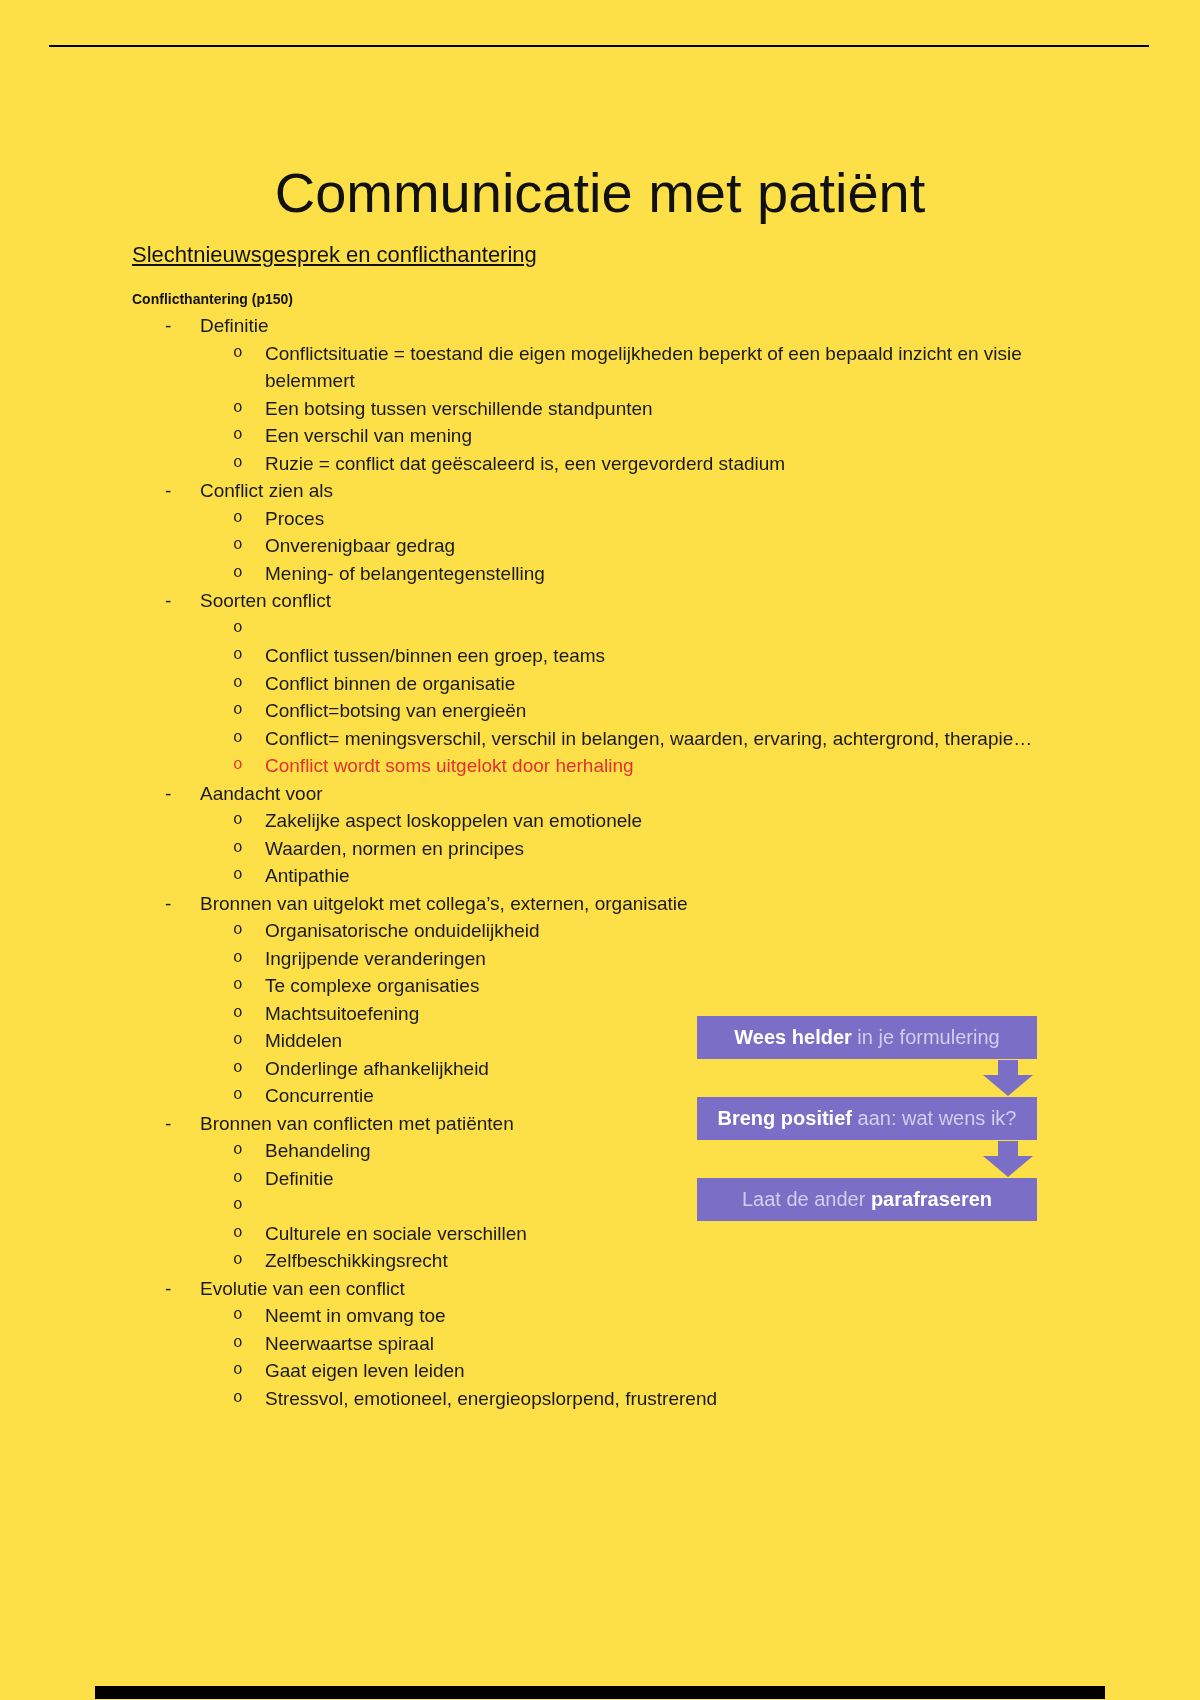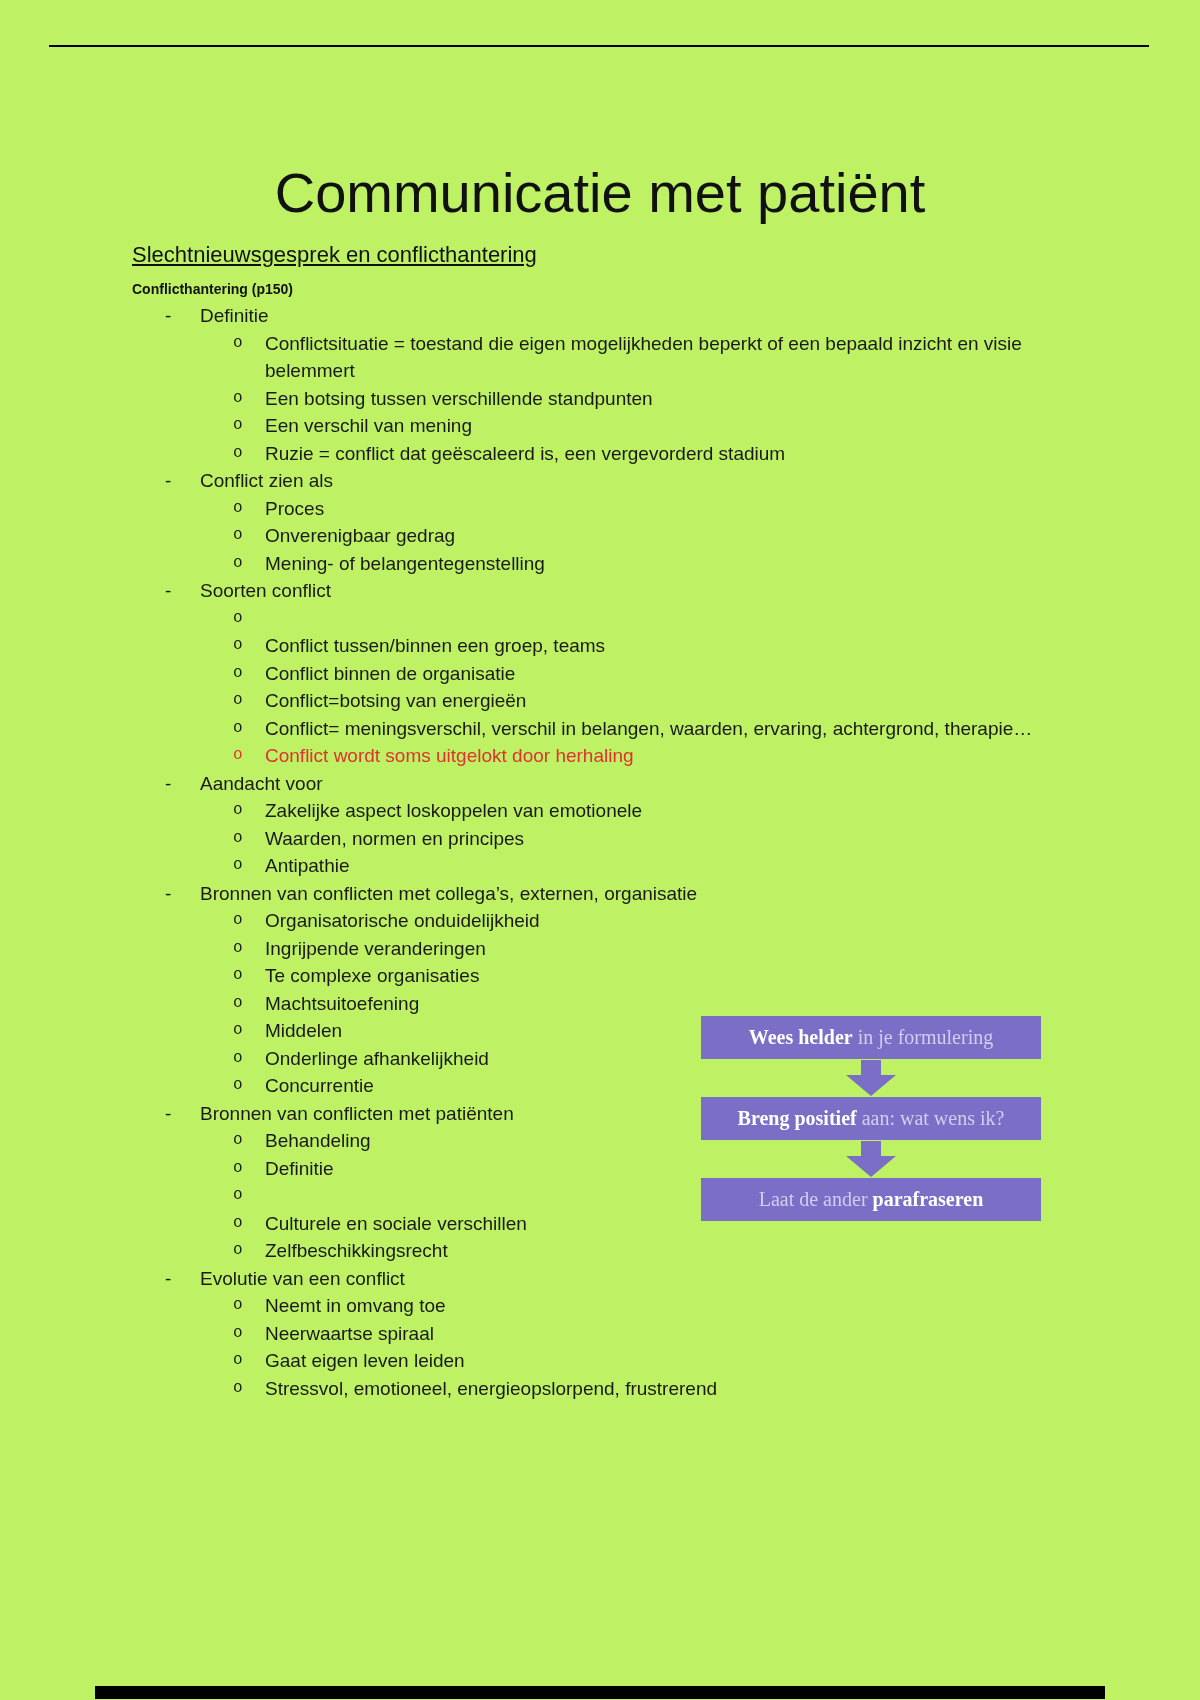--- a/index.html
+++ b/index.html
@@ -12,7 +12,7 @@
   .page {
     position: relative;
     width: 1200px; height: 1700px;
-    background: #bef264;
+    background: #fde047;
     overflow: hidden;
   }
   .top-rule {

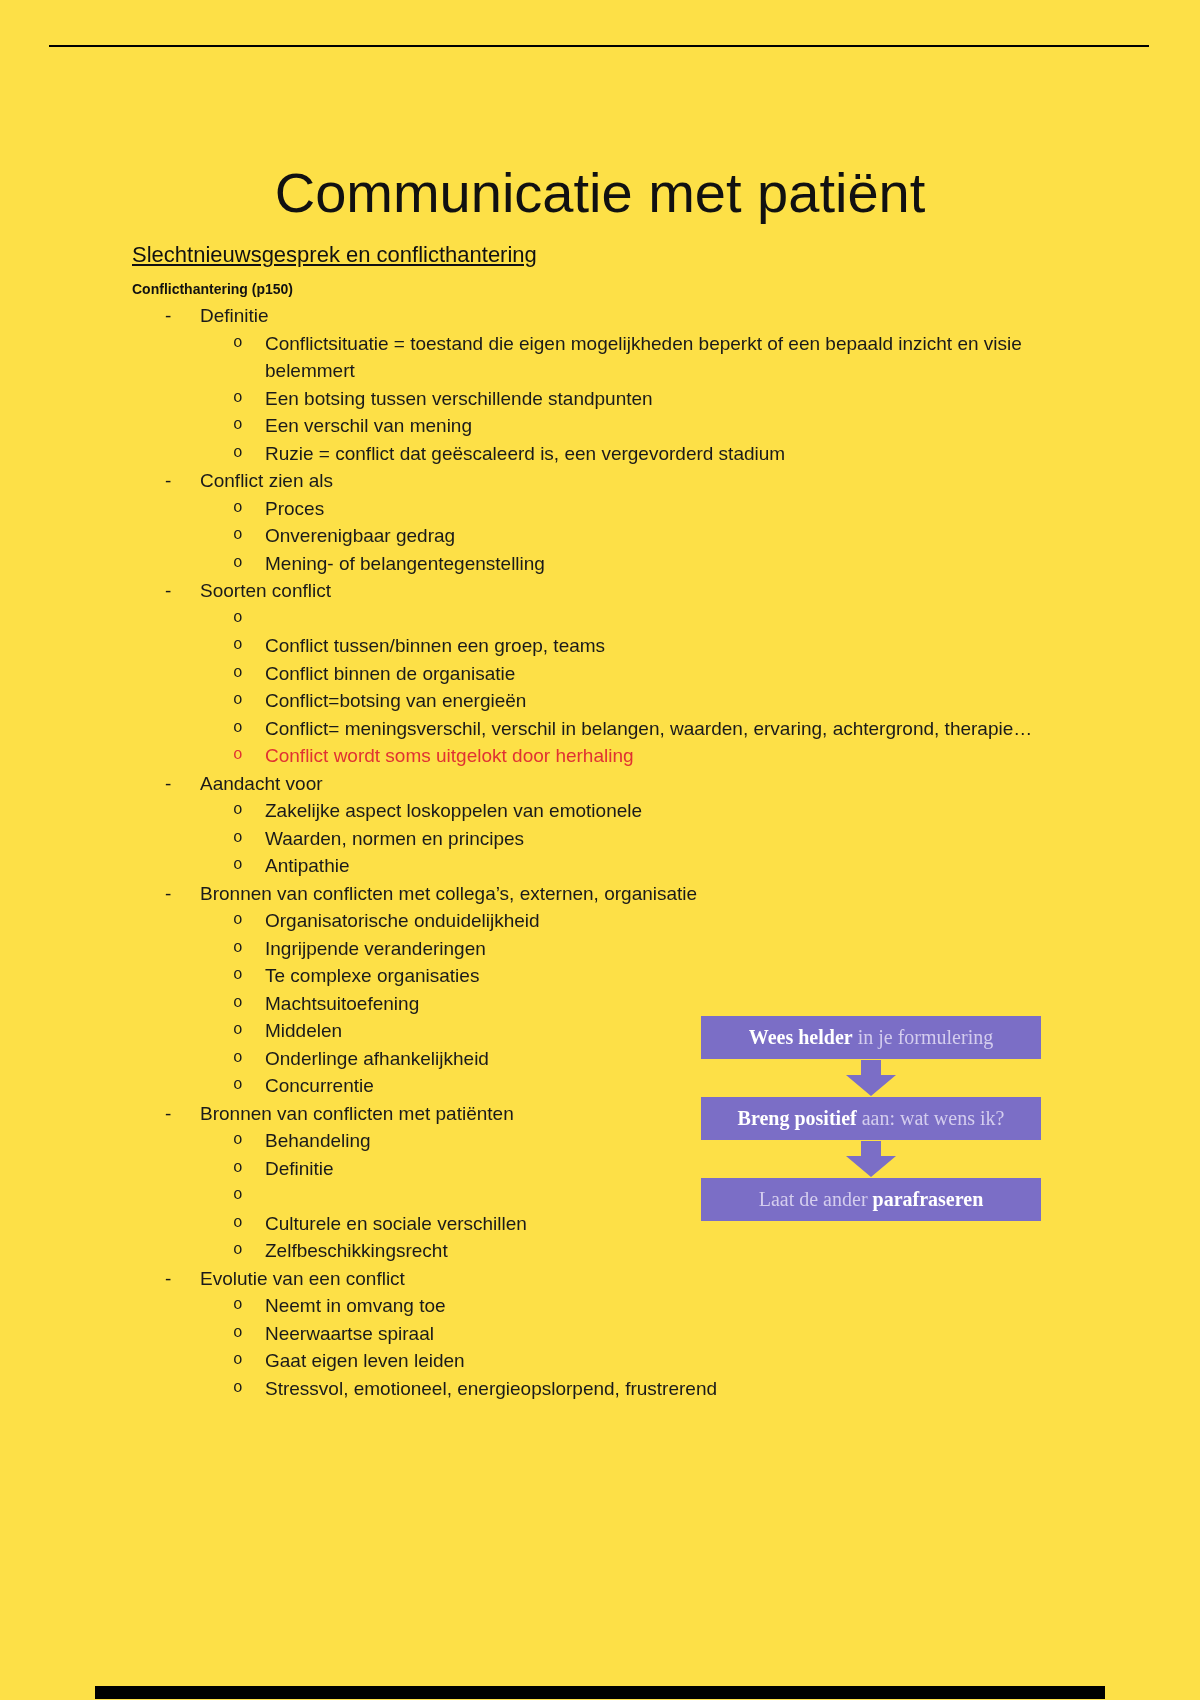--- a/index.html
+++ b/index.html
@@ -39,7 +39,7 @@
     font-size: 22px;
     font-weight: 400;
     text-decoration: underline;
-    margin: 0 0 13px 0;
+    margin: 0 0 23px 0;
     color: #111;
   }
   .subheading {

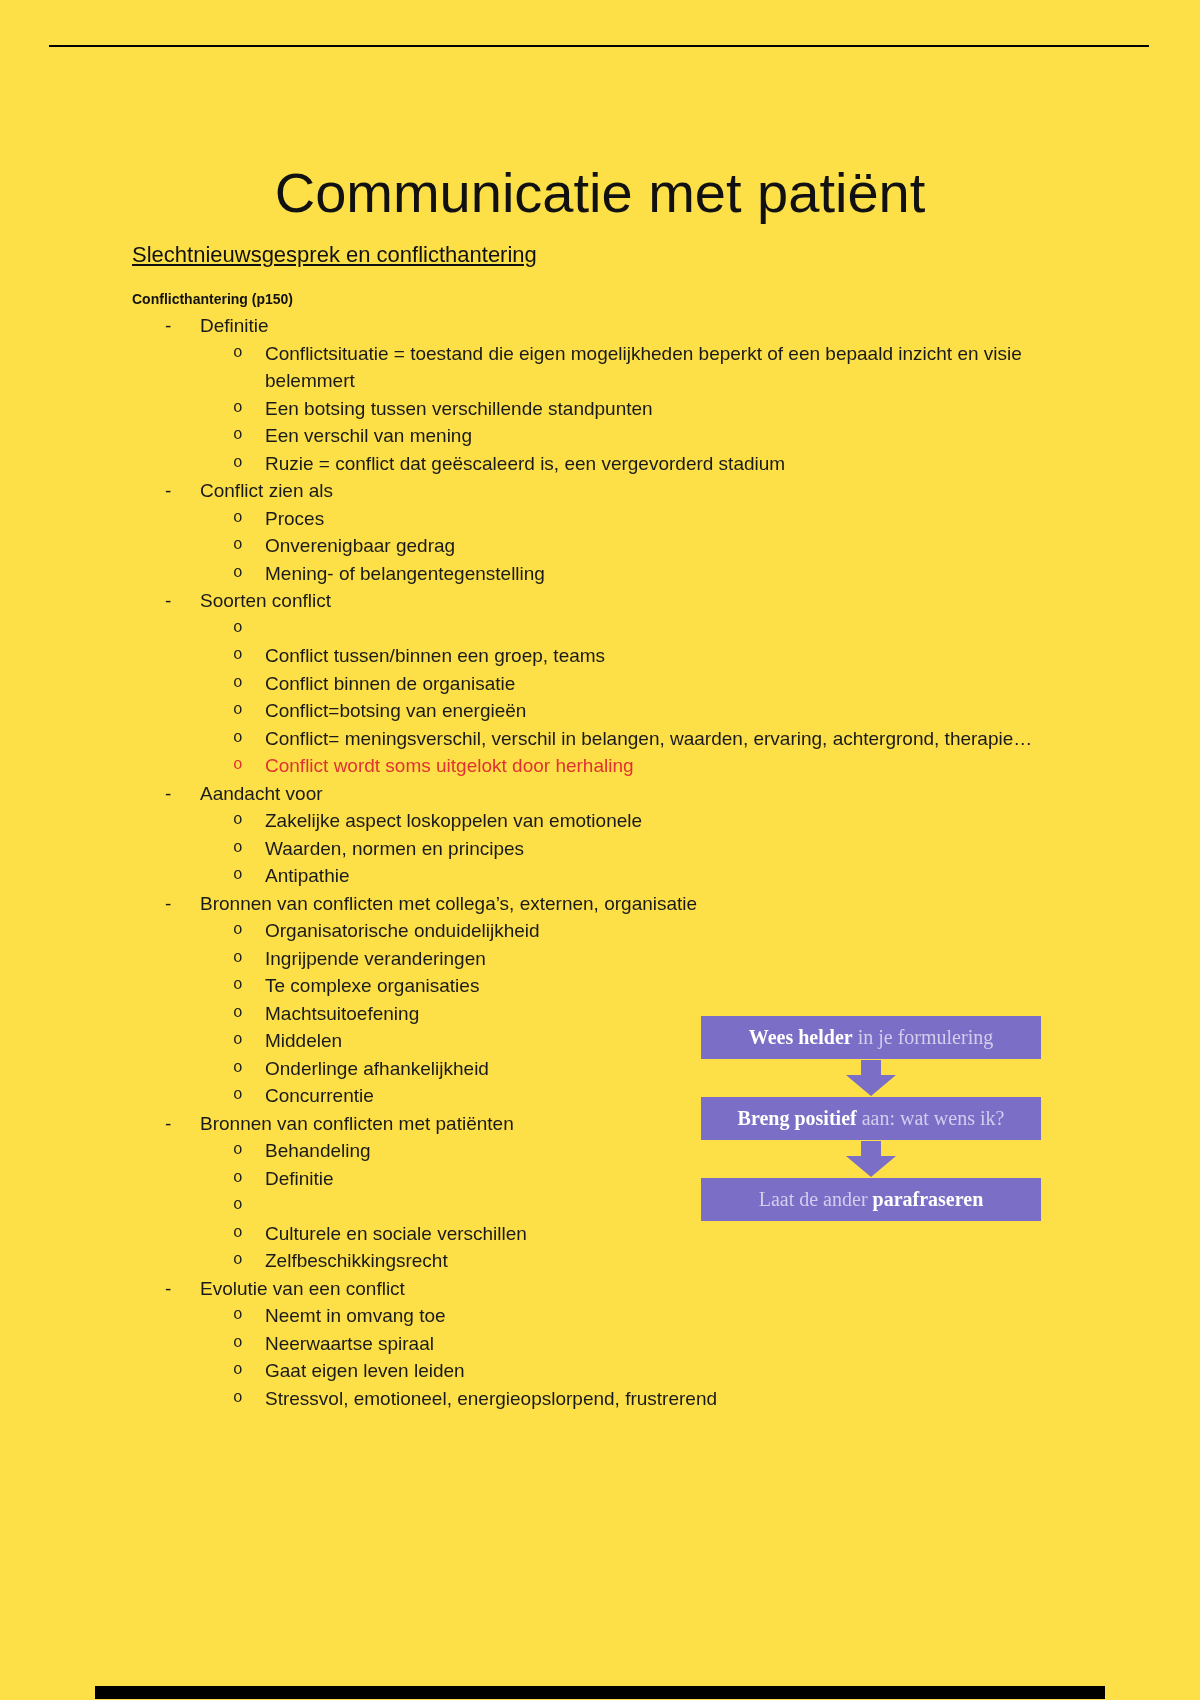--- a/index.html
+++ b/index.html
@@ -186,7 +186,7 @@
         </div>
         <div class="row lvl1">
           <span class="marker">-</span>
-          <span class="text">Bronnen van conflicten met collega’s, externen, organisatie</span>
+          <span class="text">Bronnen van uitgelokt met collega’s, externen, organisatie</span>
         </div>
         <div class="row lvl2">
           <span class="marker">o</span>

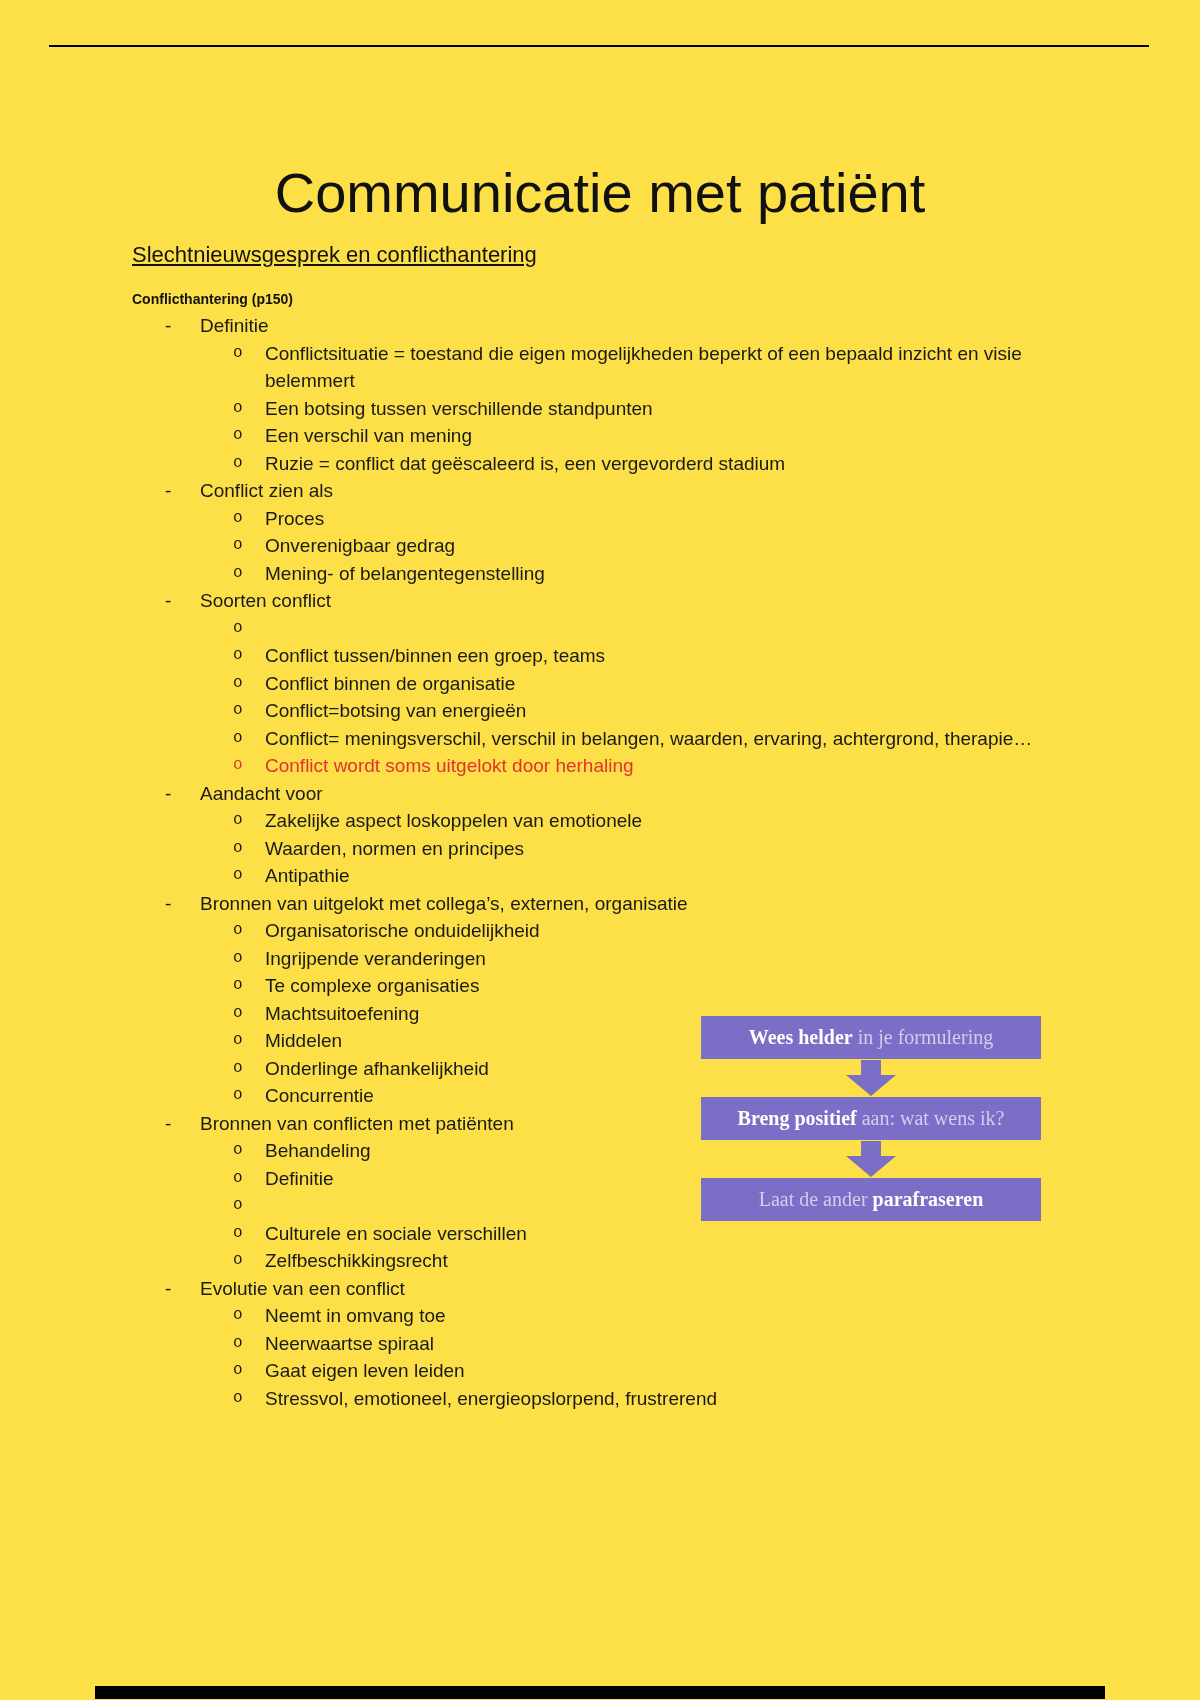--- a/index.html
+++ b/index.html
@@ -71,8 +71,7 @@
     width: 332px;
     display: flex;
     flex-direction: column;
-    align-items: center;
-    font-family: Liberation Serif, serif;
+    align-items: flex-end;
   }
   .diagram-box {
     width: 100%;

